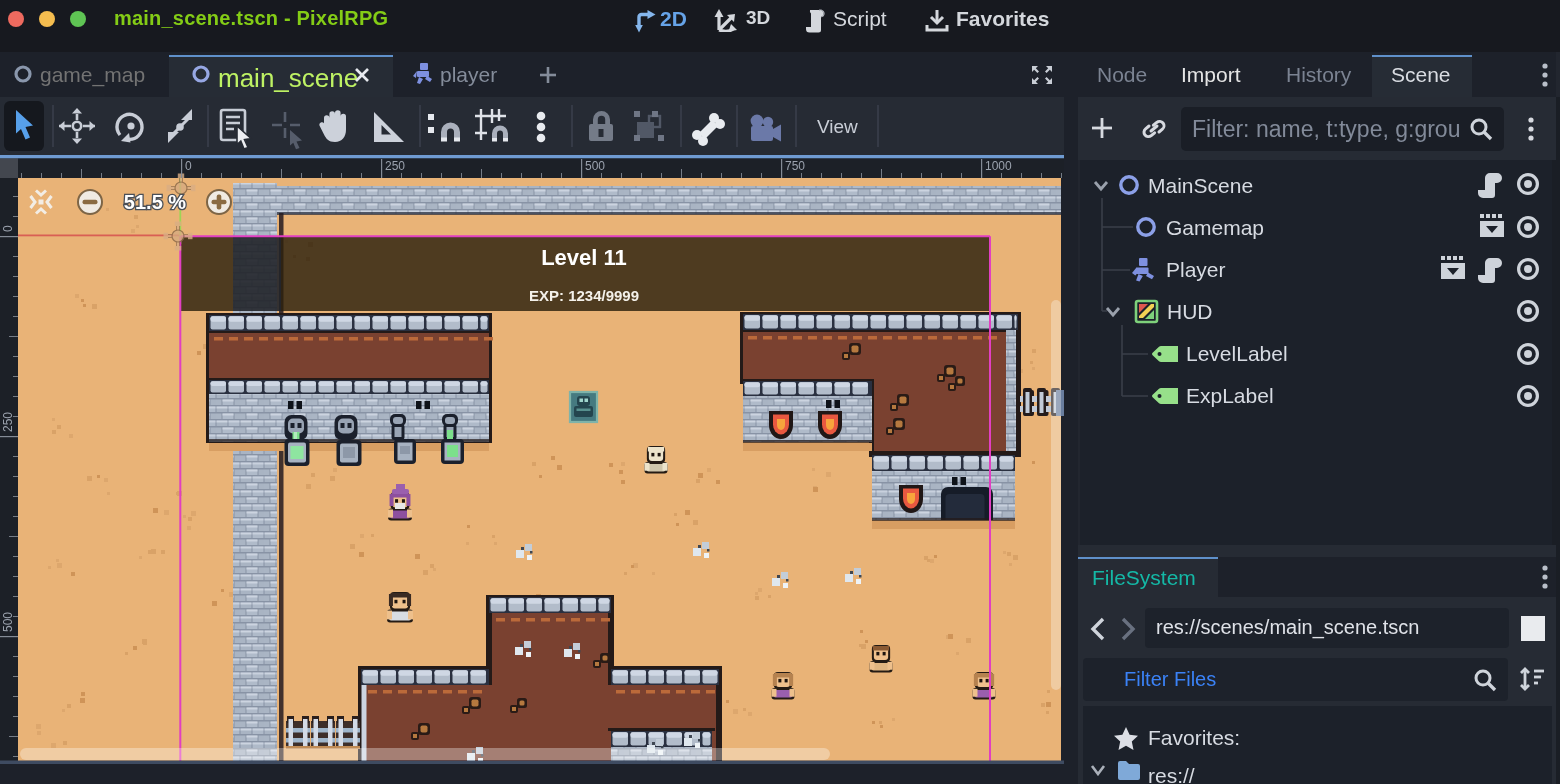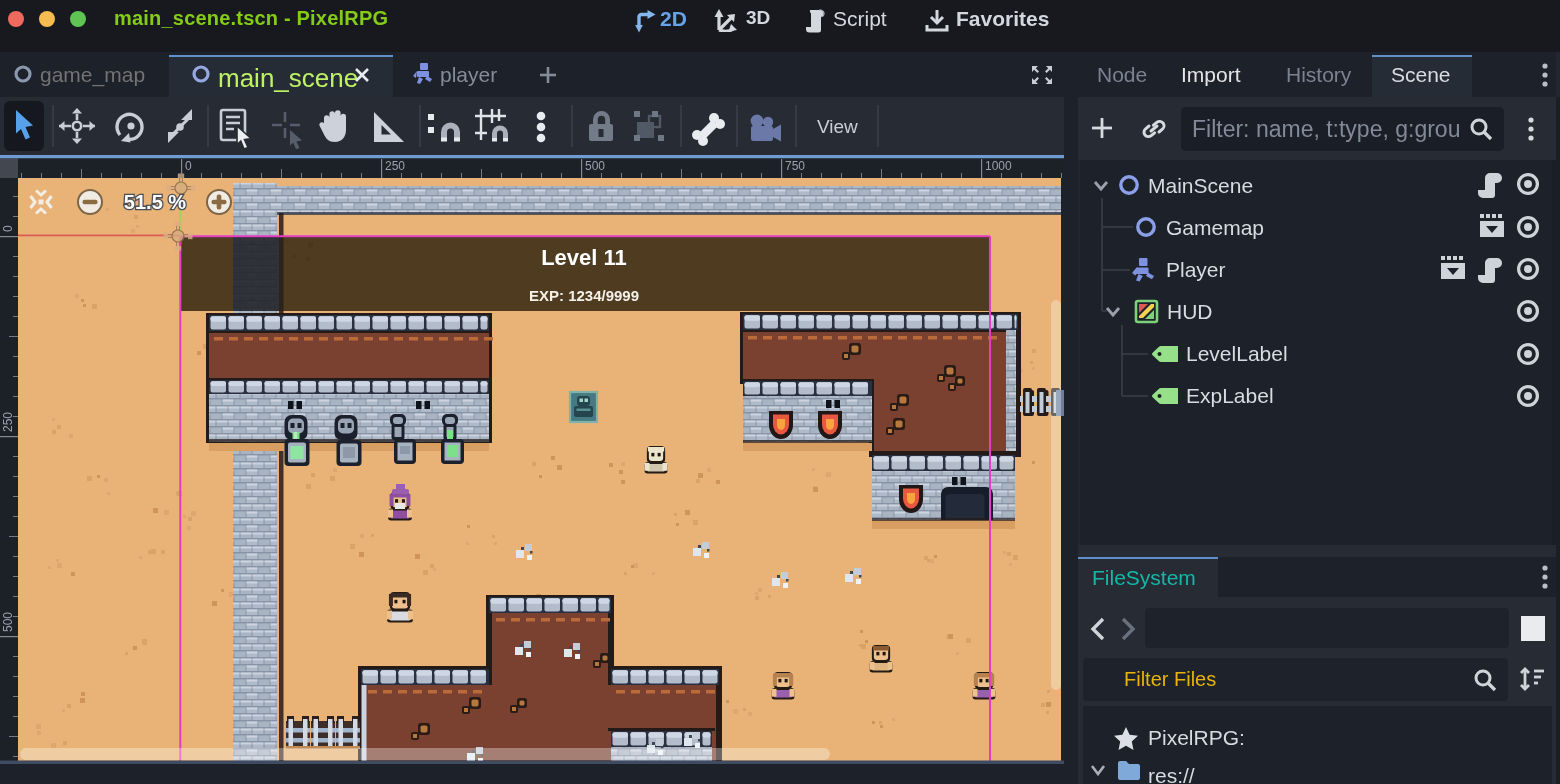--- a/index.html
+++ b/index.html
@@ -324,6 +324,7 @@
       </g>
     </svg>
 <div class="abs" style="left:1145px;top:608px;width:364px;height:40px;background:#1d222b;border-radius:4px"></div>
+<div class="abs" style="left:1156px;top:616px;font-size:20px;color:#dfe2e8">res://scenes/main_scene.tscn</div>
 <div class="abs" style="left:1521px;top:616px;width:24px;height:25px;background:#e9ebee"></div>
 <div class="abs" style="left:1083px;top:658px;width:425px;height:43px;background:#1d222b;border-radius:4px"></div>
 <div class="abs" style="left:1124px;top:668px;font-size:20px;color:#eab308">Filter Files</div>

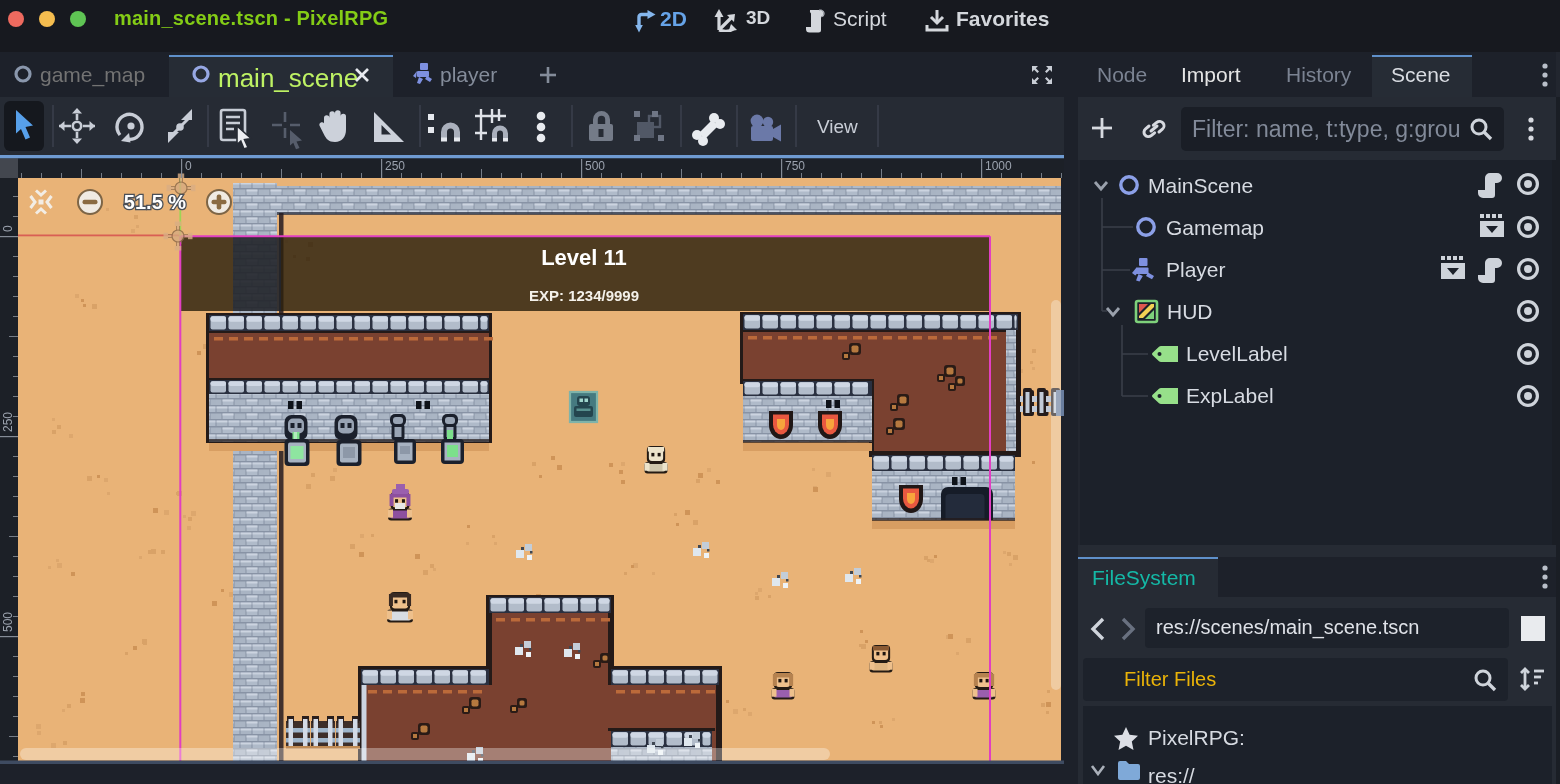--- a/index.html
+++ b/index.html
@@ -327,7 +327,7 @@
 <div class="abs" style="left:1156px;top:616px;font-size:20px;color:#dfe2e8">res://scenes/main_scene.tscn</div>
 <div class="abs" style="left:1521px;top:616px;width:24px;height:25px;background:#e9ebee"></div>
 <div class="abs" style="left:1083px;top:658px;width:425px;height:43px;background:#1d222b;border-radius:4px"></div>
-<div class="abs" style="left:1124px;top:668px;font-size:20px;color:#eab308">Filter Files</div>
+<div class="abs" style="left:1124px;top:668px;font-size:20px;color:#3b82f6">Filter Files</div>
 <svg class="abs" style="left:1472px;top:667px" width="26" height="26" viewBox="0 0 26 26">
       <circle cx="11" cy="11" r="7" fill="none" stroke="#cfd4db" stroke-width="3"></circle>
       <path d="M16 16 L23 23" stroke="#cfd4db" stroke-width="3.4"></path>

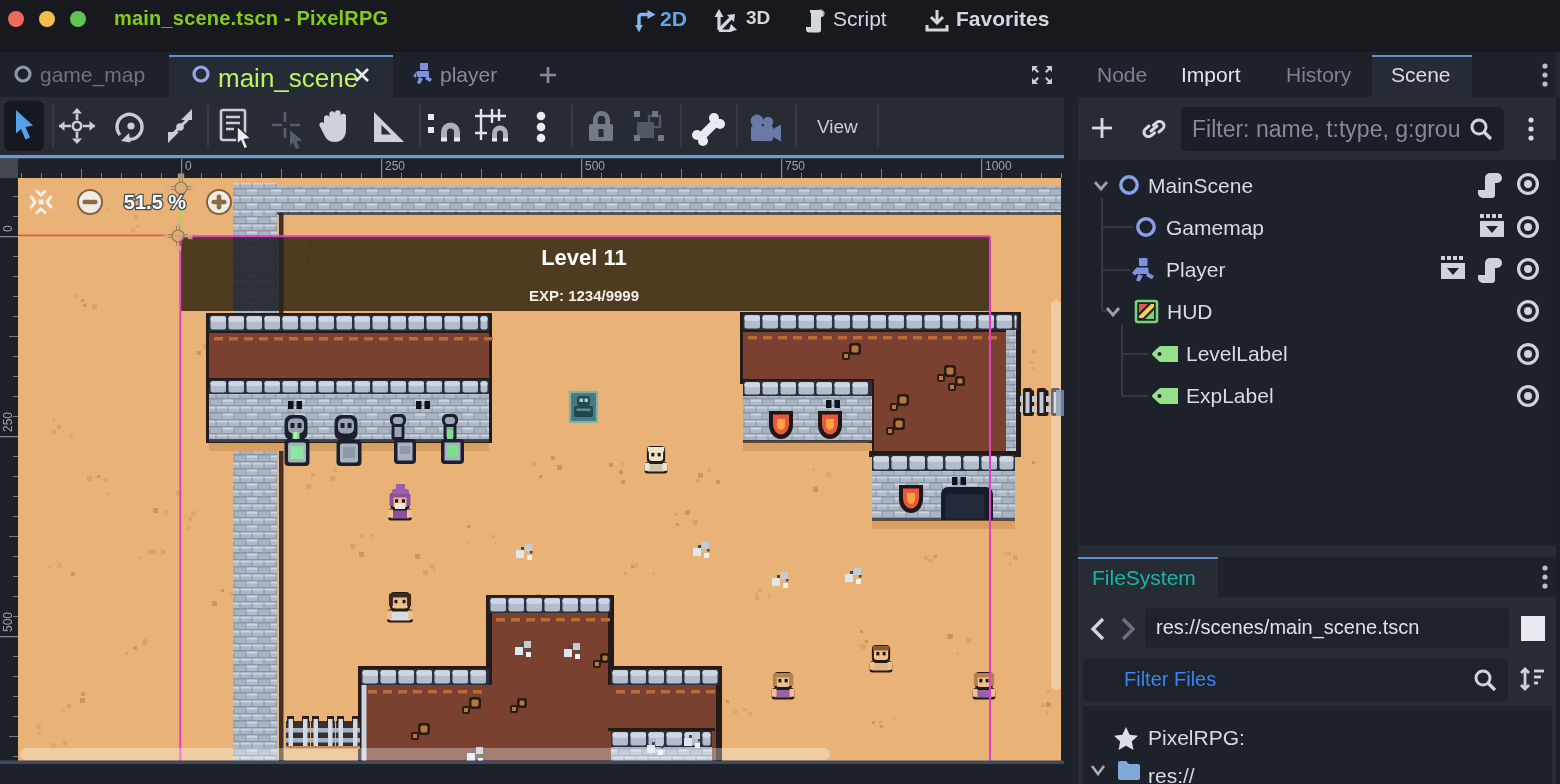--- a/index.html
+++ b/index.html
@@ -346,7 +346,7 @@
 <svg class="abs" style="left:1113px;top:726px" width="26" height="25" viewBox="0 0 26 25">
       <path d="M13 1 L16.6 8.8 L25 9.8 L18.8 15.5 L20.5 24 L13 19.7 L5.5 24 L7.2 15.5 L1 9.8 L9.4 8.8 z" fill="#dcdfe5"></path>
     </svg>
-<div class="abs" style="left:1148px;top:726px;font-size:21px;color:#d7dbe2">PixelRPG:</div>
+<div class="abs" style="left:1148px;top:726px;font-size:21px;color:#d7dbe2">Favorites:</div>
 <svg class="abs" style="left:1090px;top:764px" width="16" height="12" viewBox="0 0 16 12">
       <path d="M2 2 L8 10 L14 2" fill="none" stroke="#aab0ba" stroke-width="2.6"></path>
     </svg>

